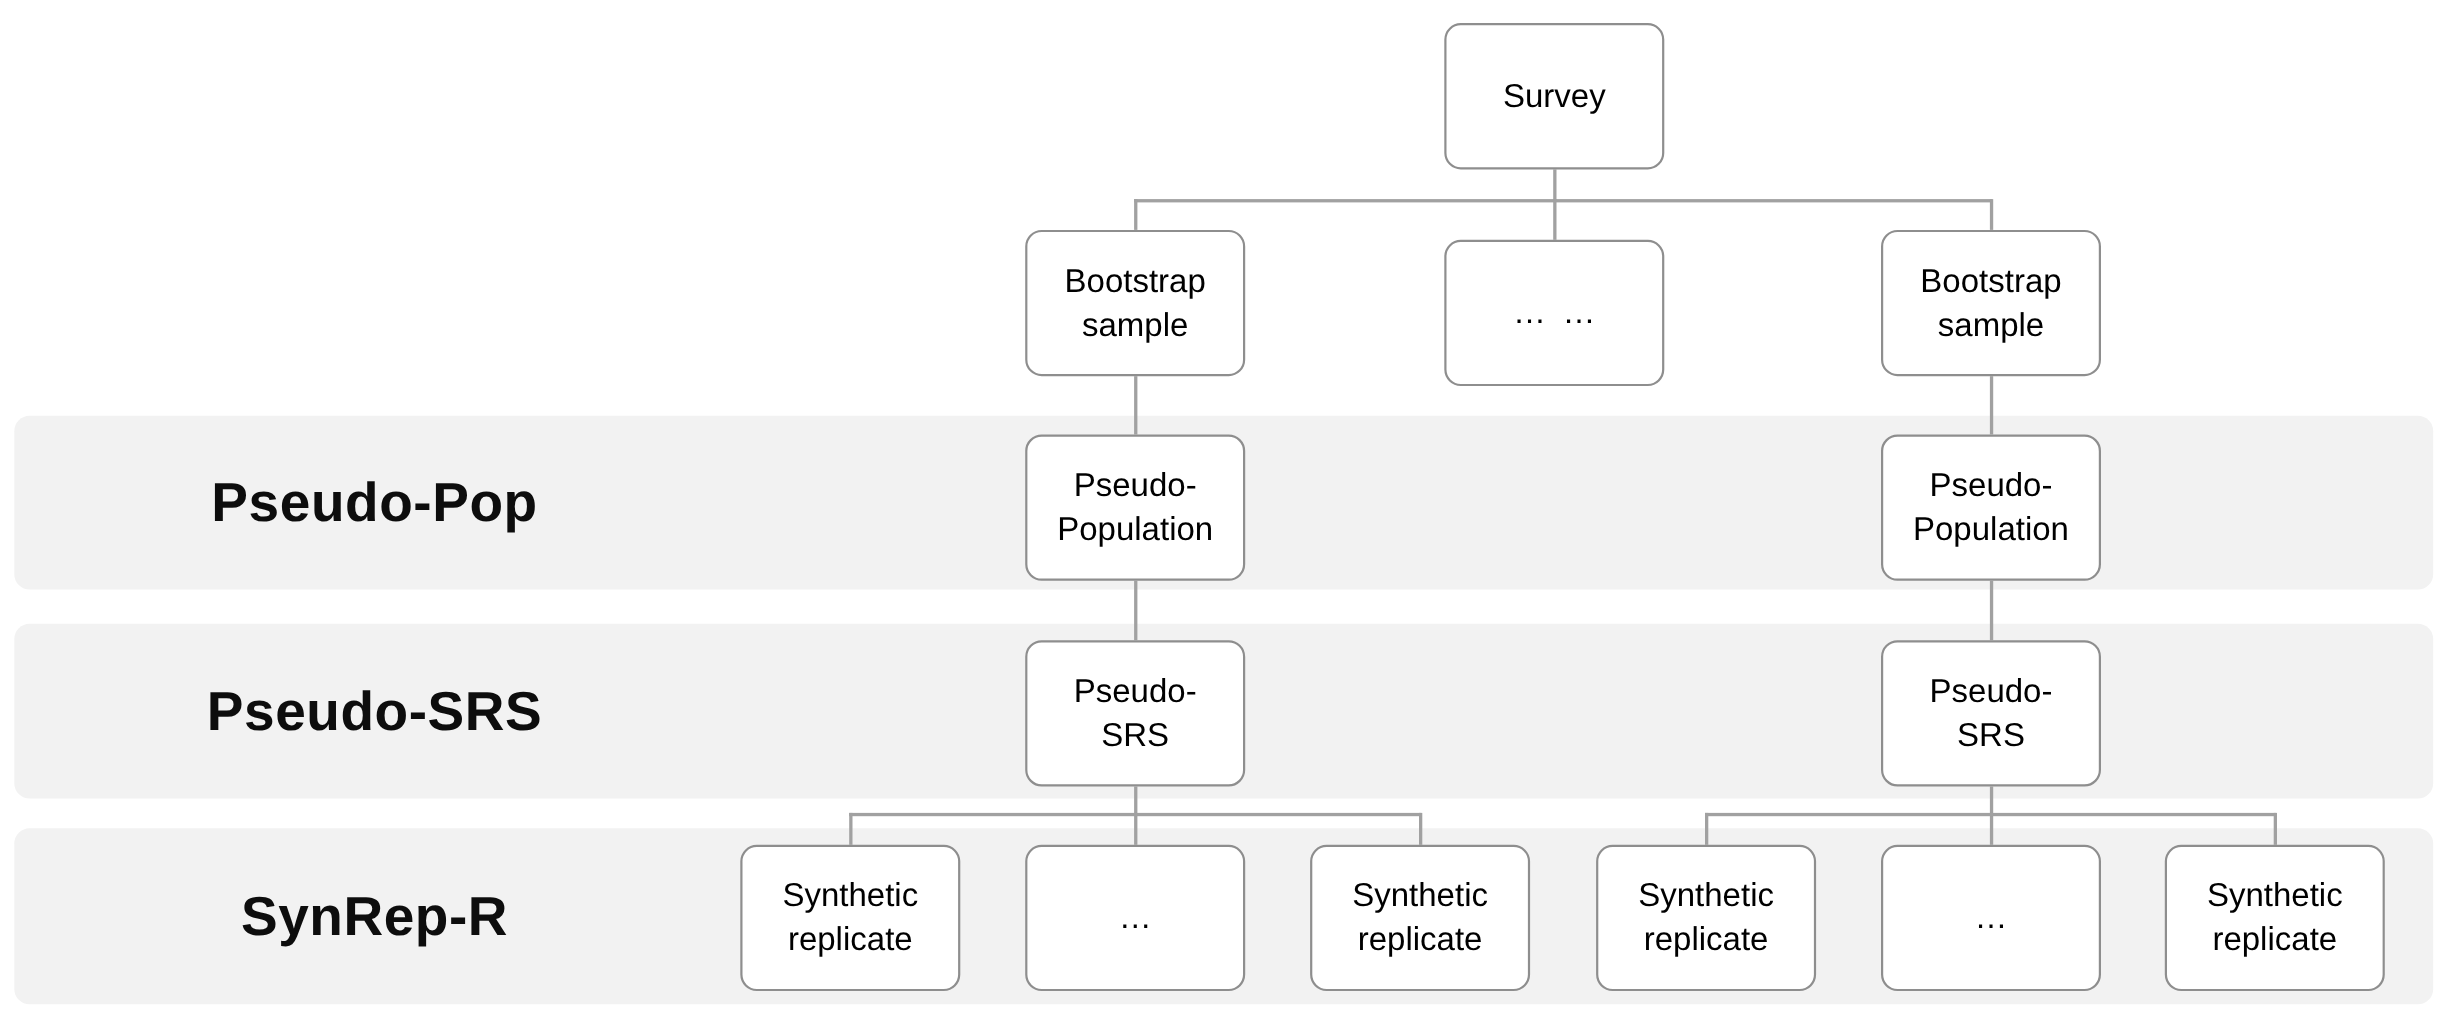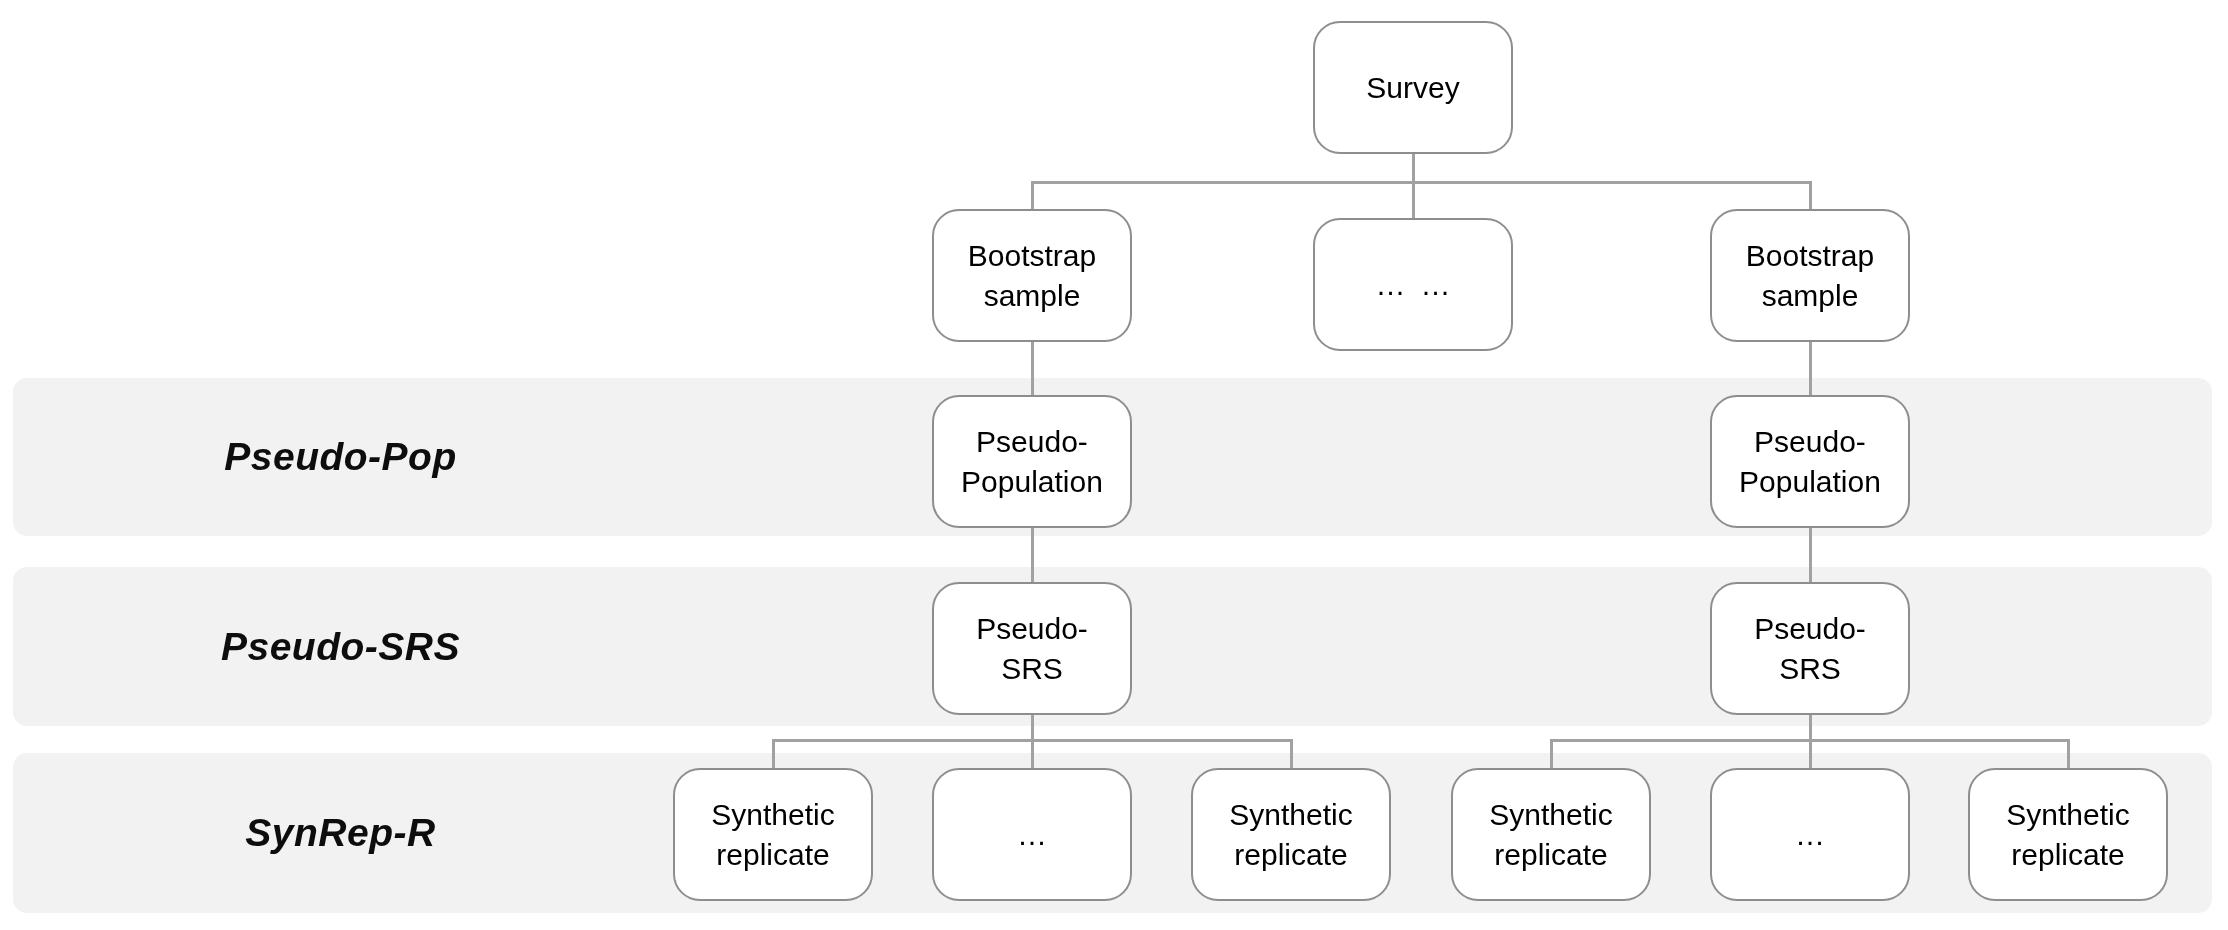--- a/index.html
+++ b/index.html
@@ -46,7 +46,7 @@
     box-sizing:border-box;
     background:#ffffff;
     border:2.5px solid var(--box-border);
-    border-radius:27px;
+    border-radius:15px;
     display:flex;align-items:center;justify-content:center;
     text-align:center;
     font-size:30px;line-height:40px;

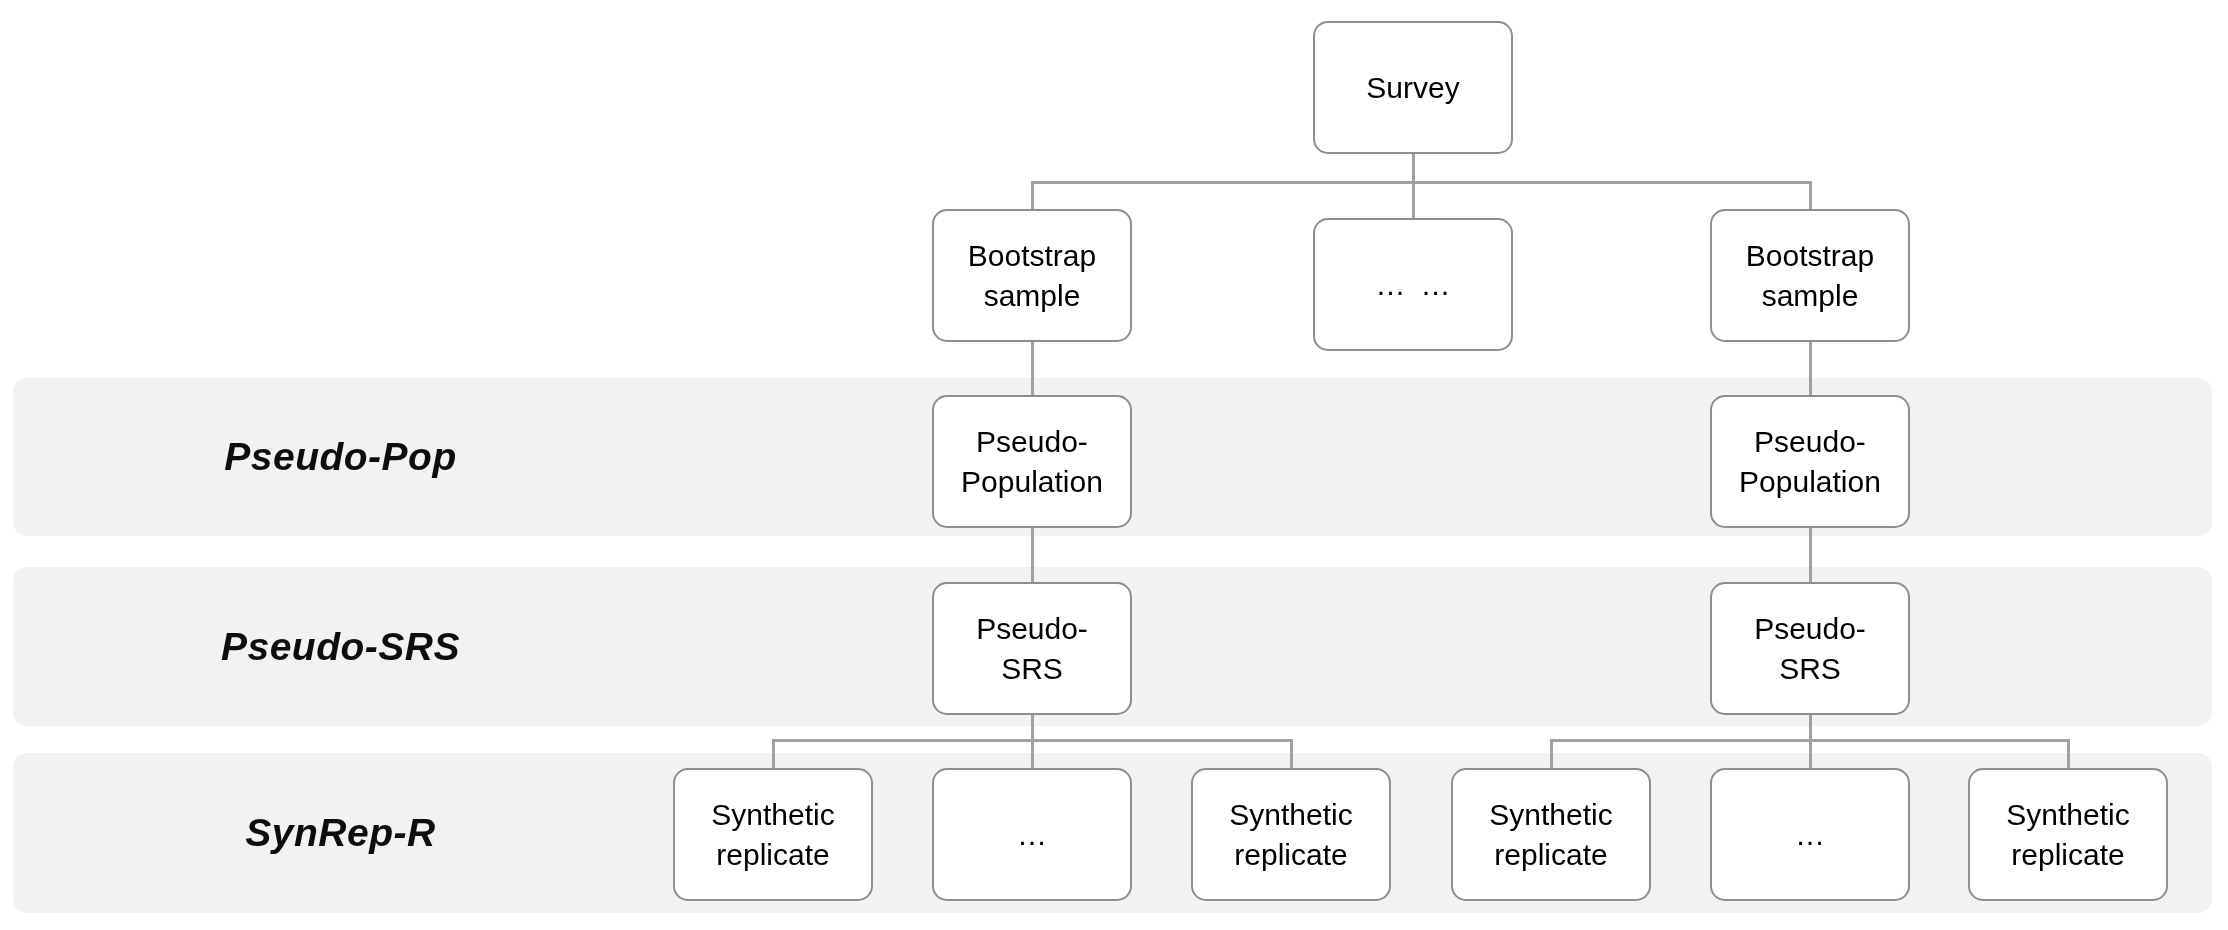--- a/index.html
+++ b/index.html
@@ -31,7 +31,7 @@
   .band-label{
     position:absolute;left:0;top:0;bottom:0;width:655px;
     display:flex;align-items:center;justify-content:center;
-    font-size:39px;font-style:italic;font-weight:600;
+    font-size:50px;font-weight:600;
     color:var(--label-text);
     letter-spacing:0.5px;
   }

